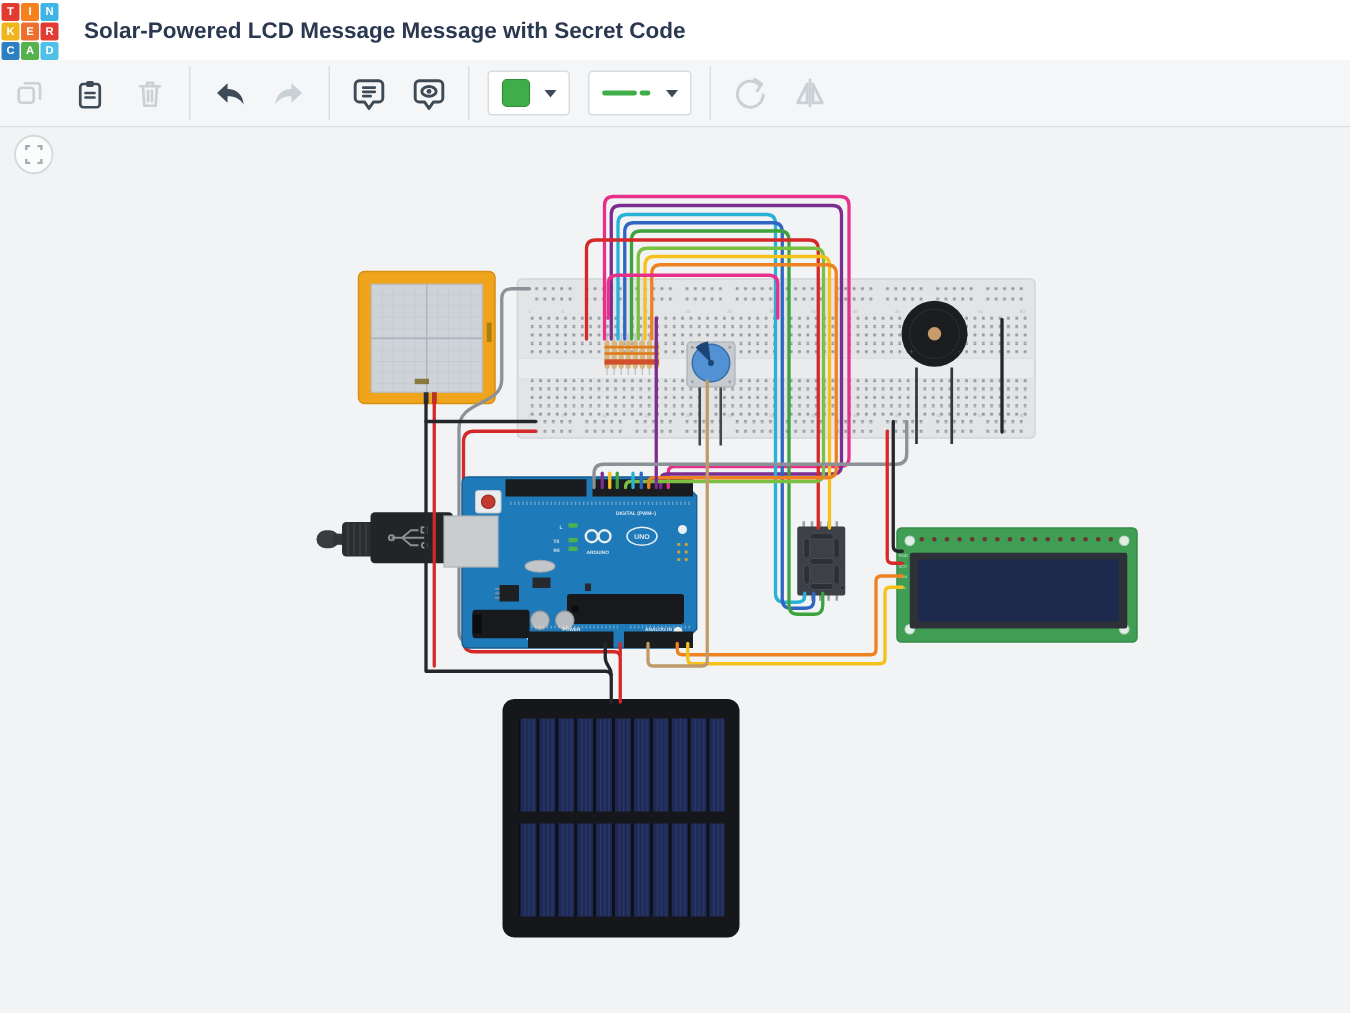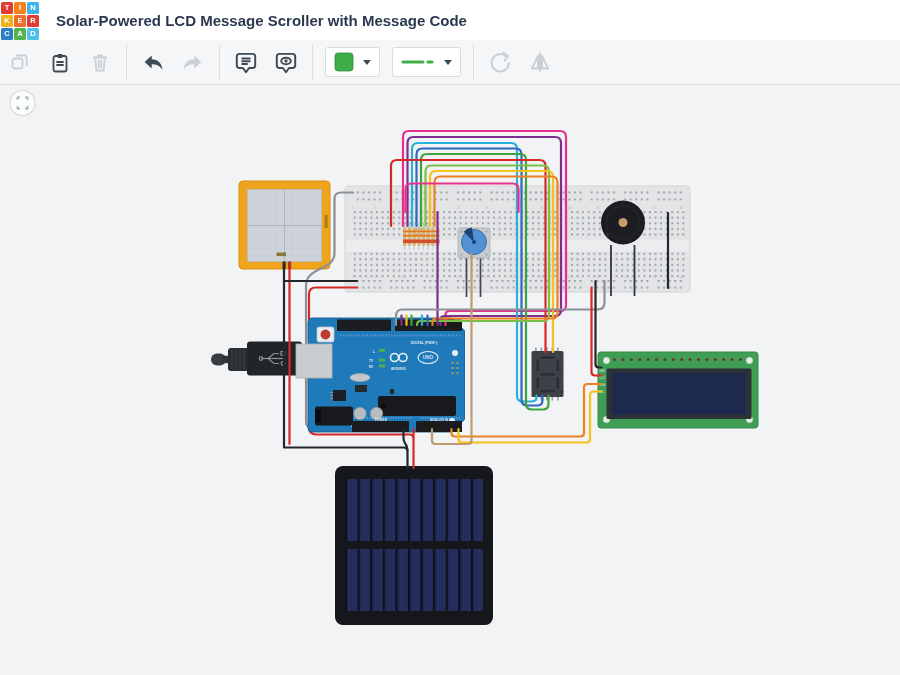--- a/index.html
+++ b/index.html
@@ -35,7 +35,7 @@
     <div class="cell" style="background: rgb(86, 178, 76);">A</div>
     <div class="cell" style="background: rgb(79, 192, 232);">D</div>
   </div>
-  <div id="title">Solar-Powered LCD Message Scroller with Message Code</div>
+  <div id="title">Solar-Powered LCD Message Message with Secret Code</div>
 </div>
 
 <div id="toolbar">

